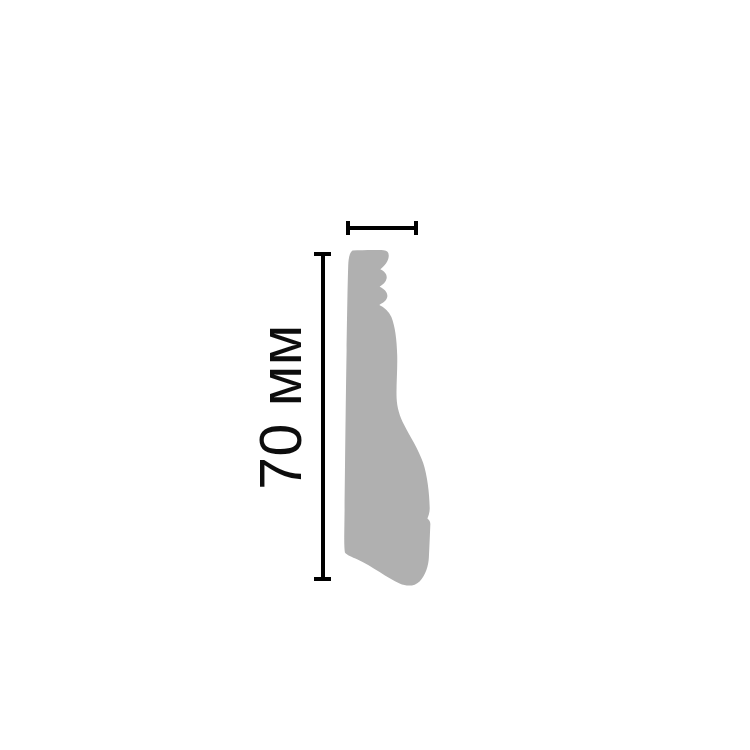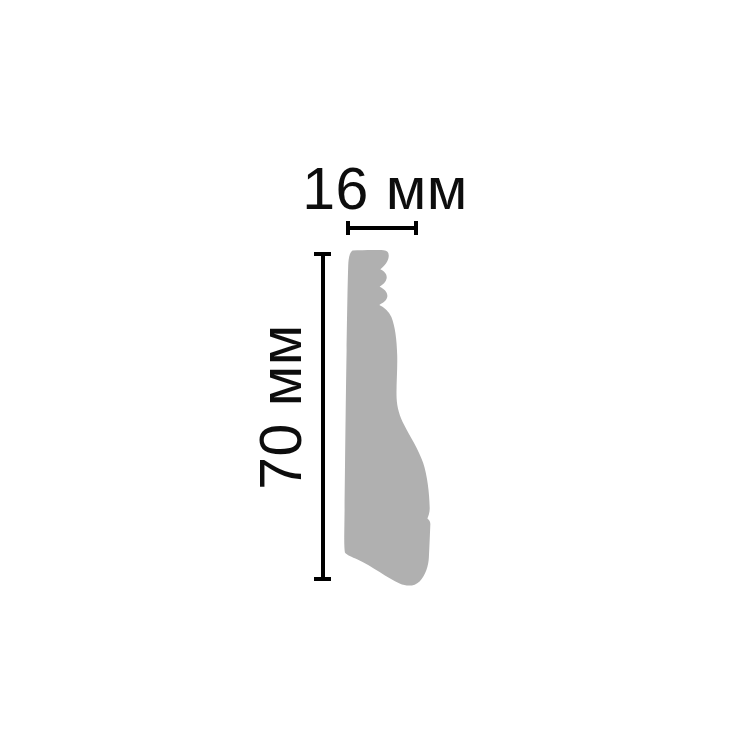--- a/index.html
+++ b/index.html
@@ -99,7 +99,6 @@
 
 <div class="canvas">
 
-  <div class="dim-label width-label">16 мм</div>
 
   <div class="h-dim">
     <div class="tick-left"></div>

